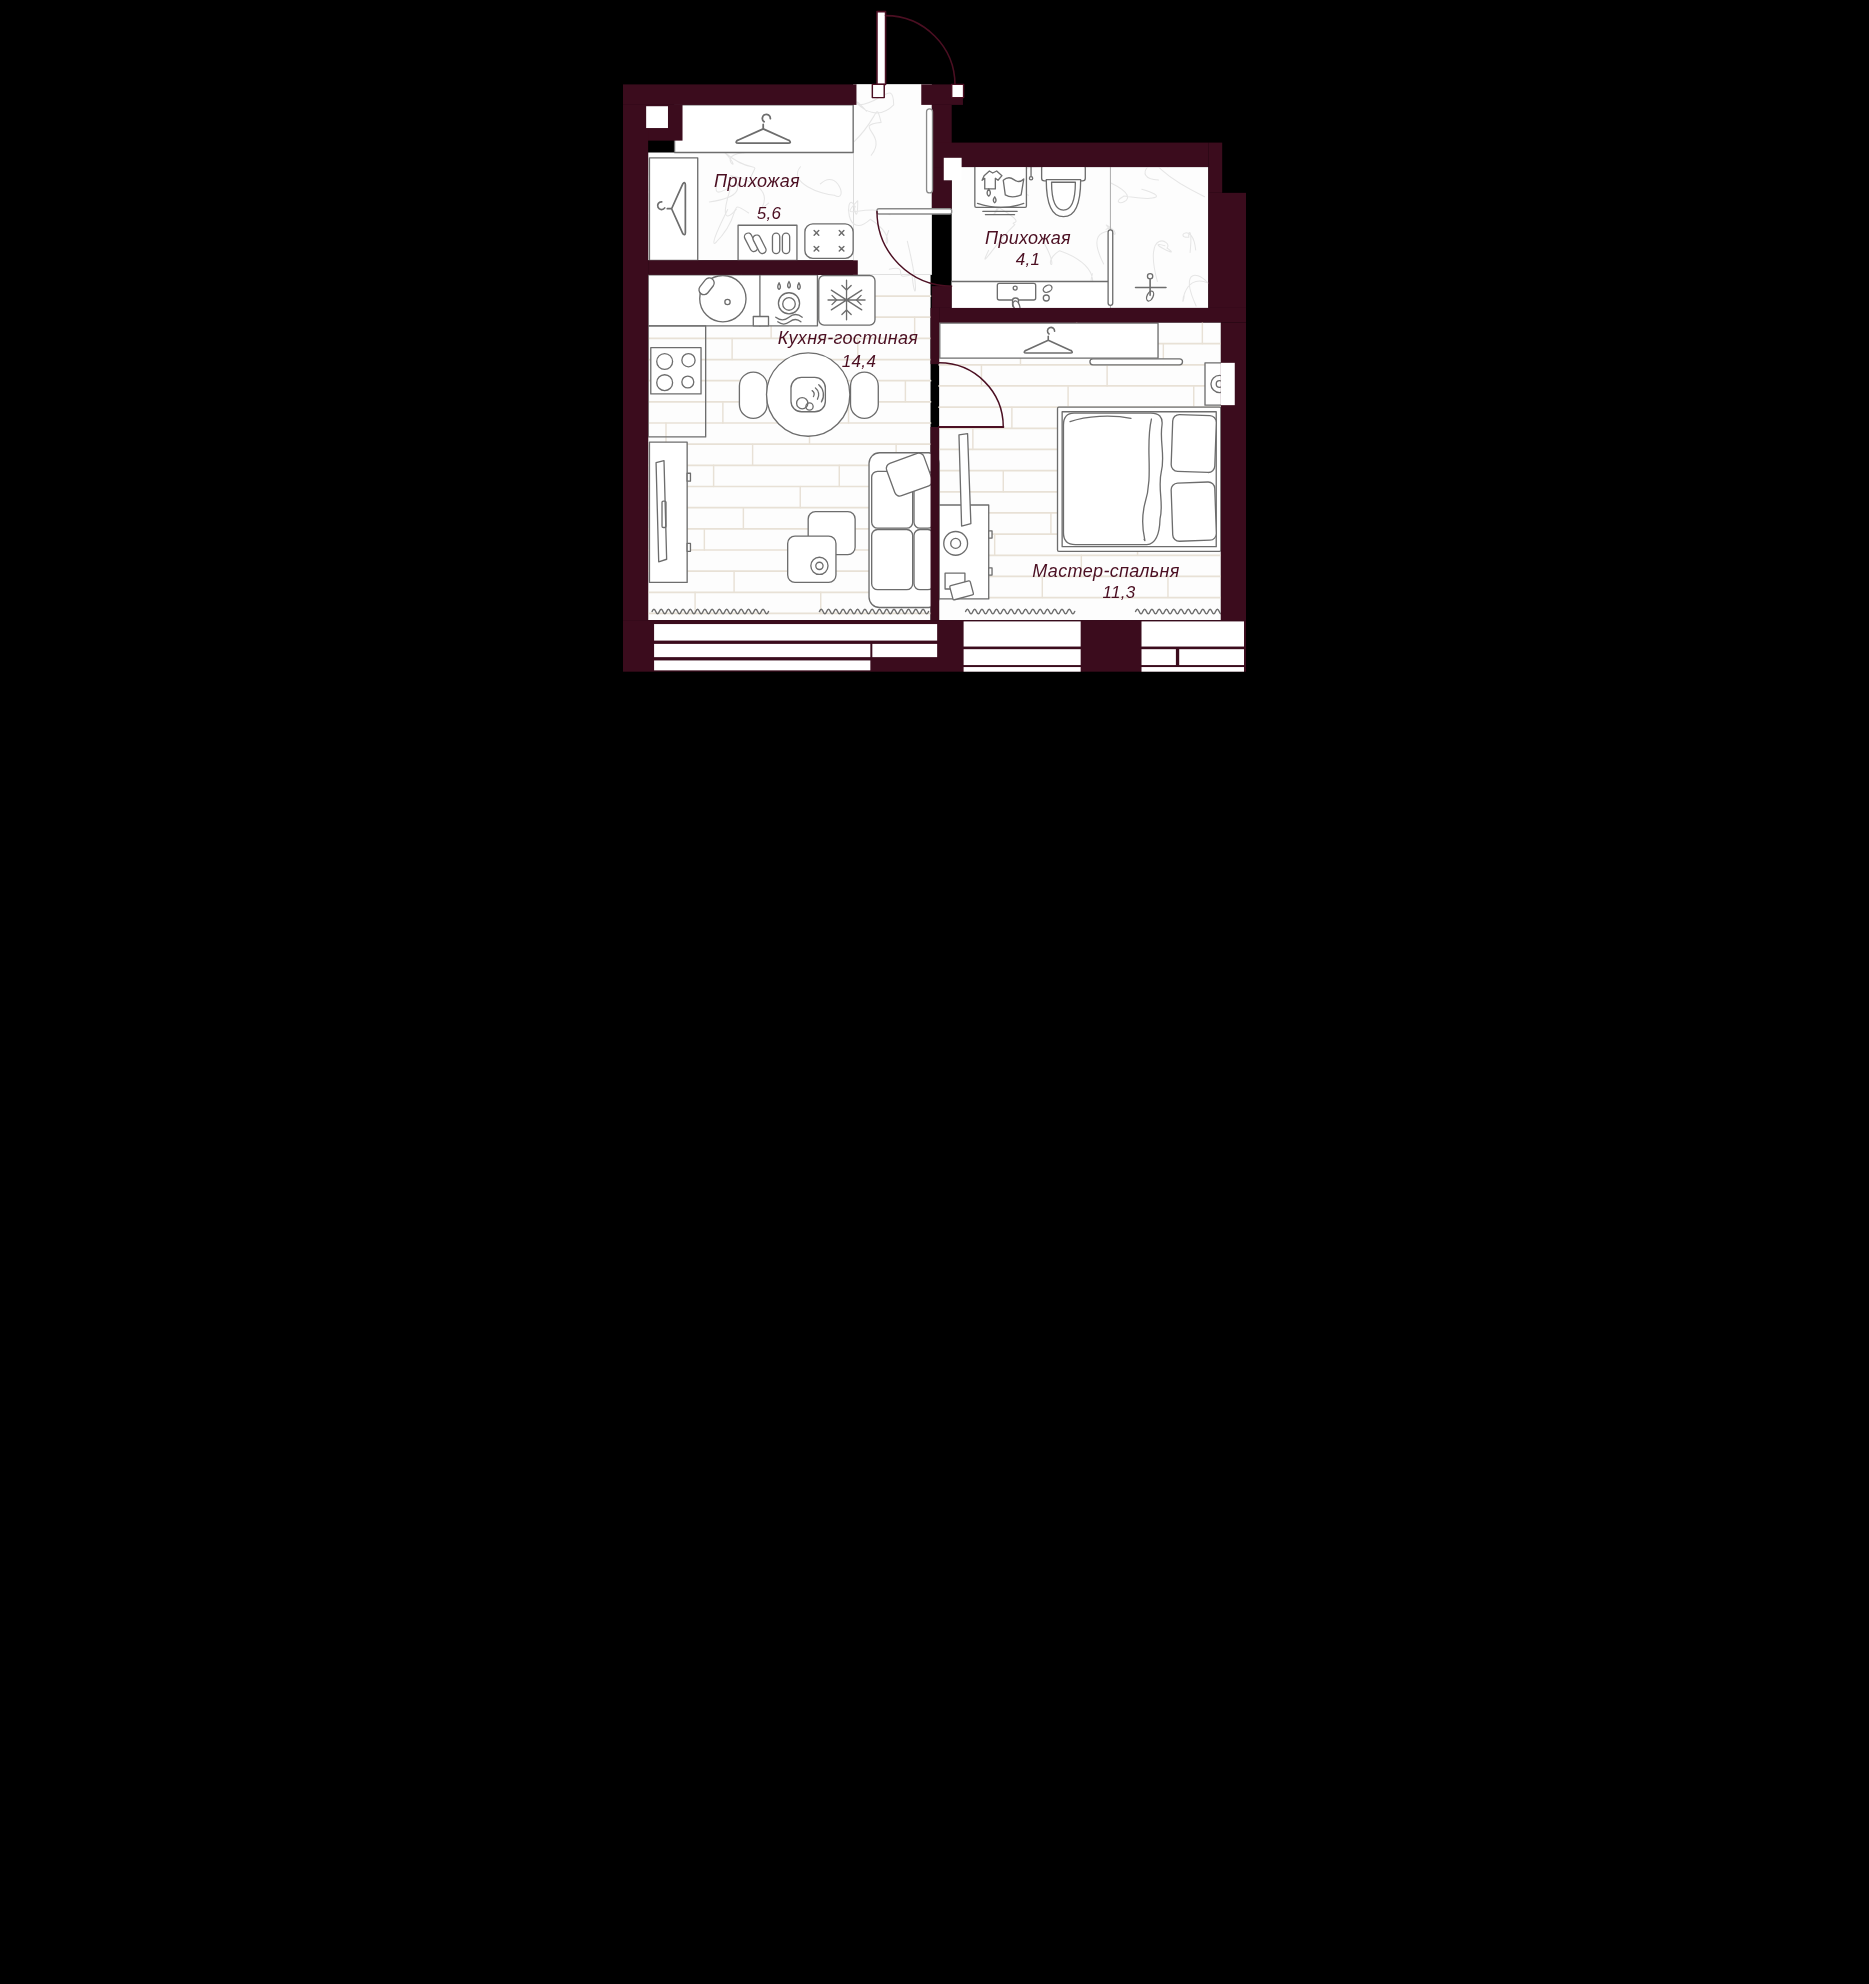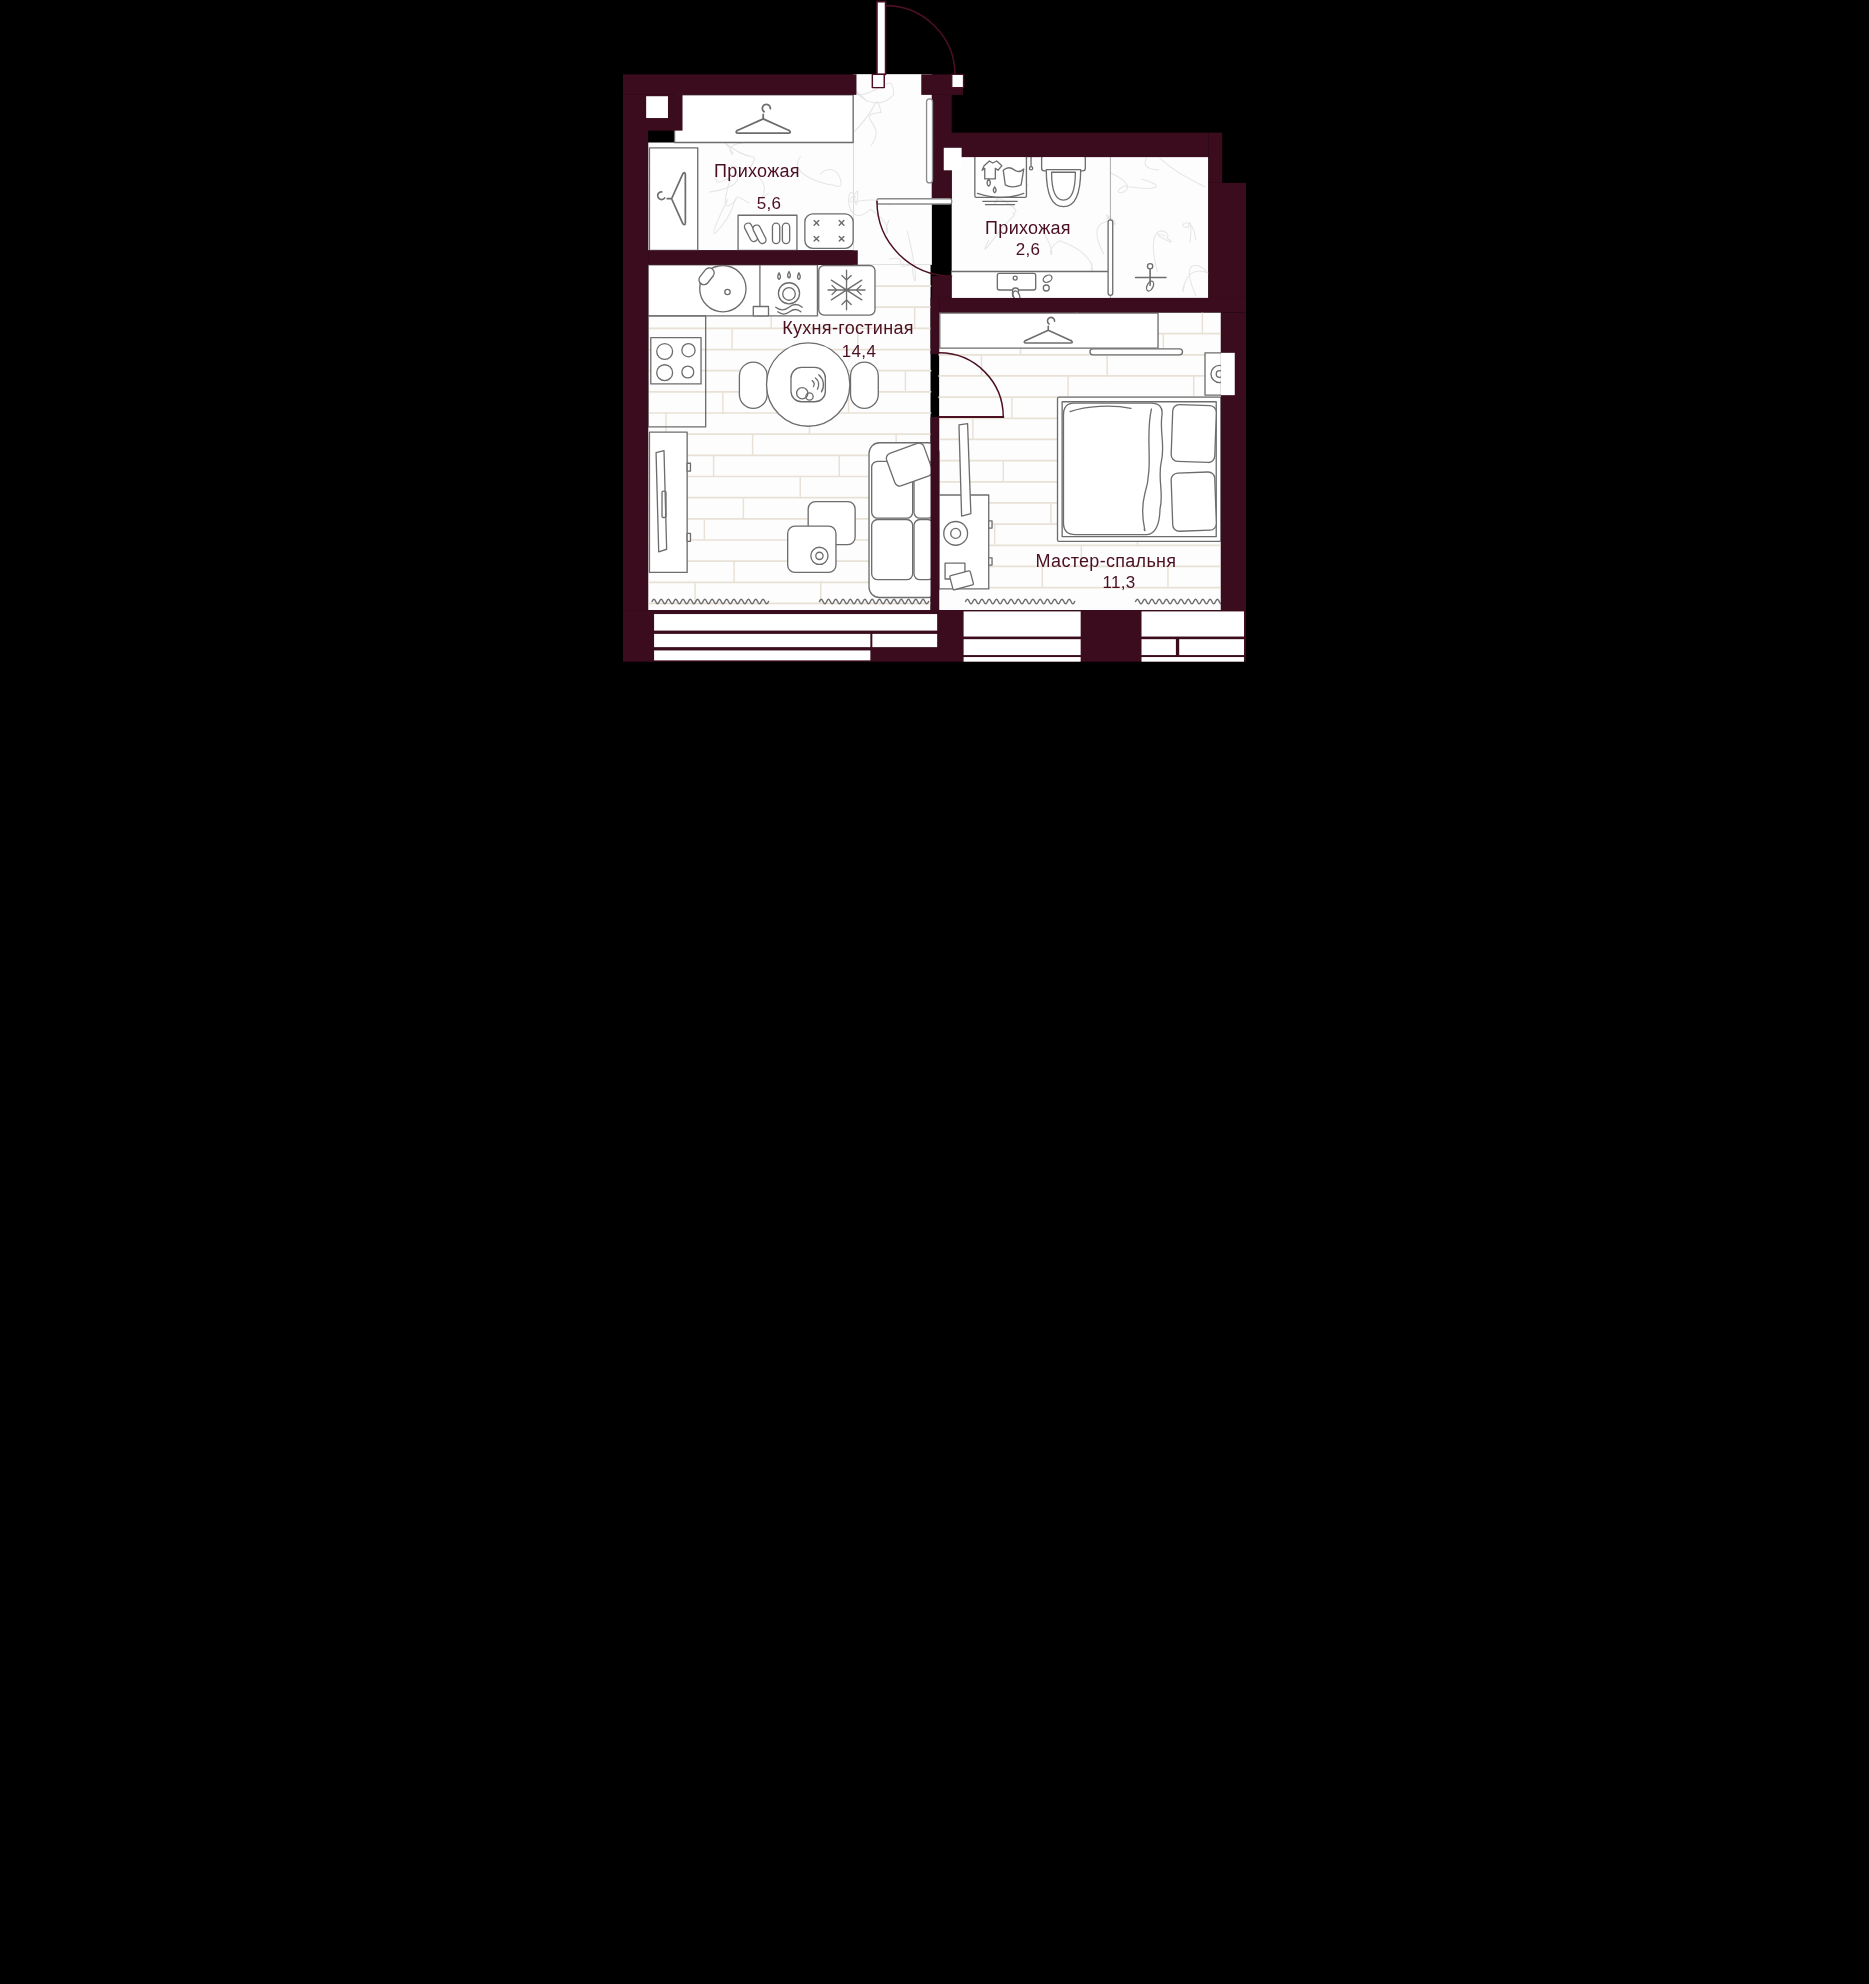--- a/index.html
+++ b/index.html
@@ -4,7 +4,7 @@
 <style>
   html,body{margin:0;padding:0;background:#000;}
   body{font-family:"Liberation Sans",sans-serif;}
-  #stage{position:relative;width:623px;height:744px;margin:0 auto;background:#000;overflow:hidden;}
+  #stage{position:relative;width:623px;height:744px;margin:10px auto;background:#000;overflow:hidden;font-style:italic;}
   #plan-svg{position:absolute;left:0;top:0;}
   .room-label{position:absolute;transform:translate(-50%,-50%);color:#4b0f22;
     font-size:18px;line-height:18px;white-space:nowrap;letter-spacing:0.3px;}

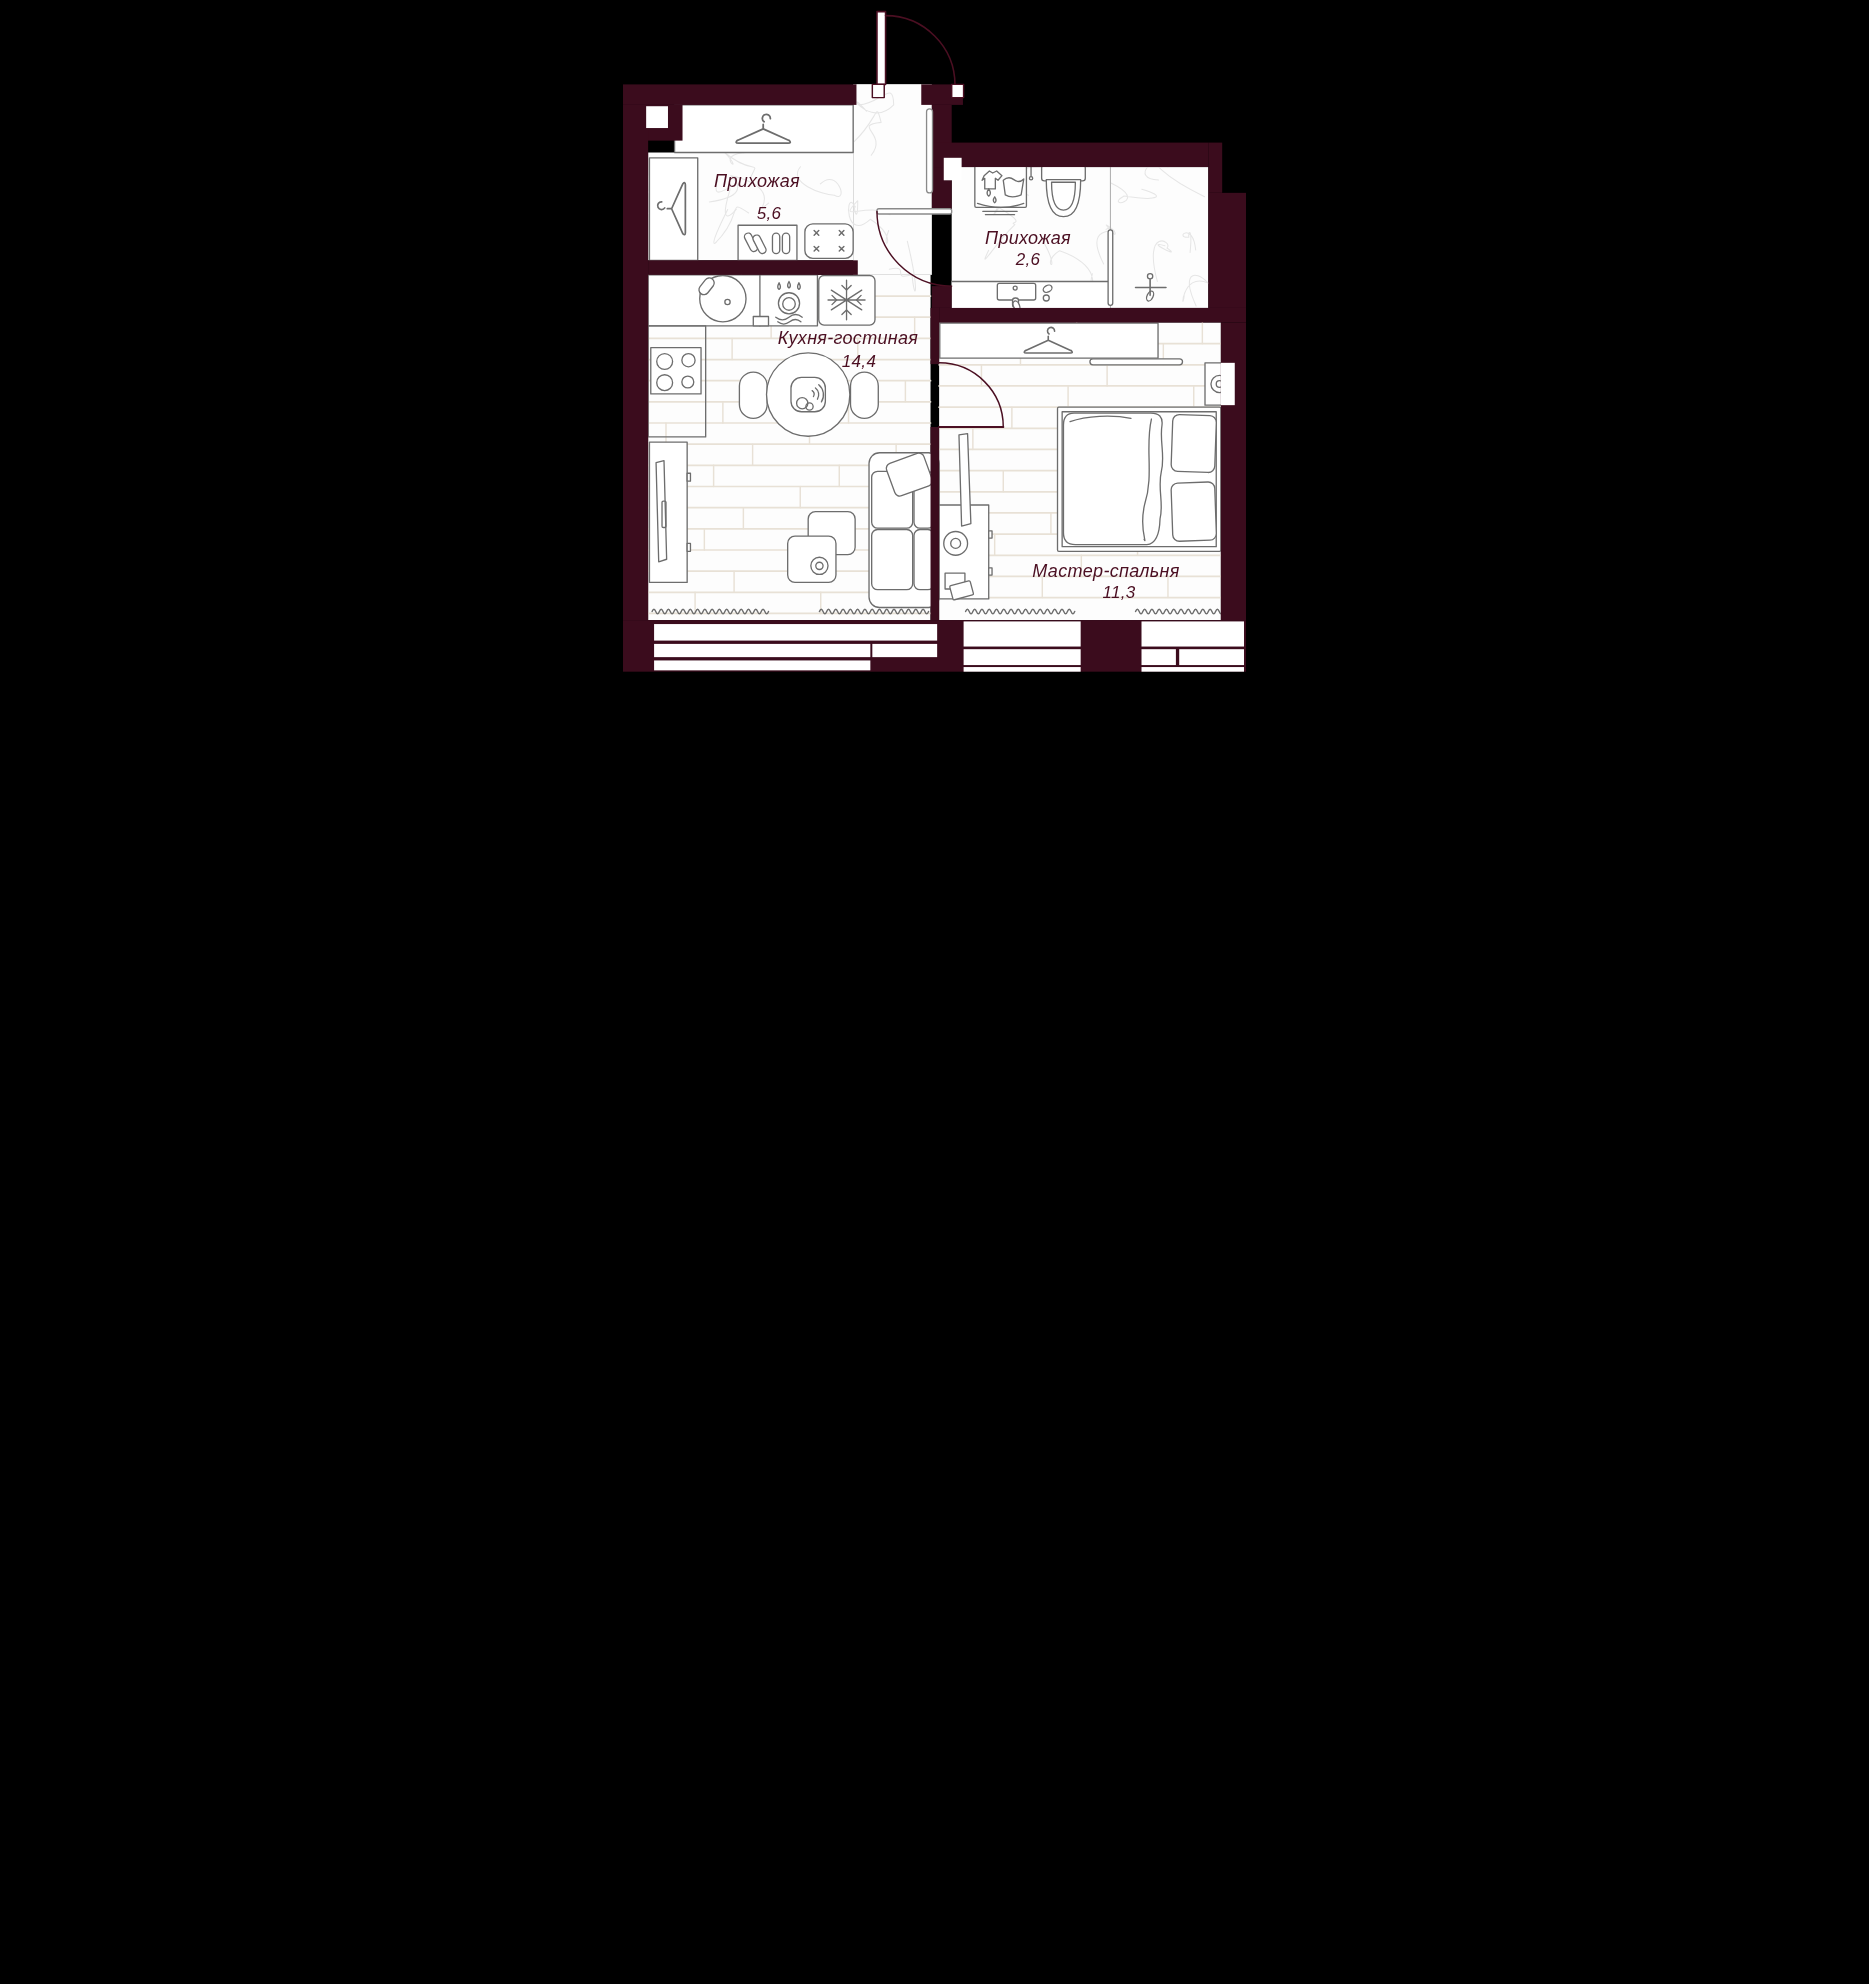--- a/index.html
+++ b/index.html
@@ -372,7 +372,7 @@
   <div class="room-label" style="left:134px;top:171px;">Прихожая</div>
   <div class="room-label area" style="left:146px;top:204px;">5,6</div>
   <div class="room-label" style="left:405px;top:228px;">Прихожая</div>
-  <div class="room-label area" style="left:405px;top:250px;">2,6</div>
+  <div class="room-label area" style="left:405px;top:250px;">4,1</div>
   <div class="room-label" style="left:225px;top:328px;">Кухня-гостиная</div>
   <div class="room-label area" style="left:236px;top:352px;">14,4</div>
   <div class="room-label" style="left:483px;top:561px;">Мастер-спальня</div>

